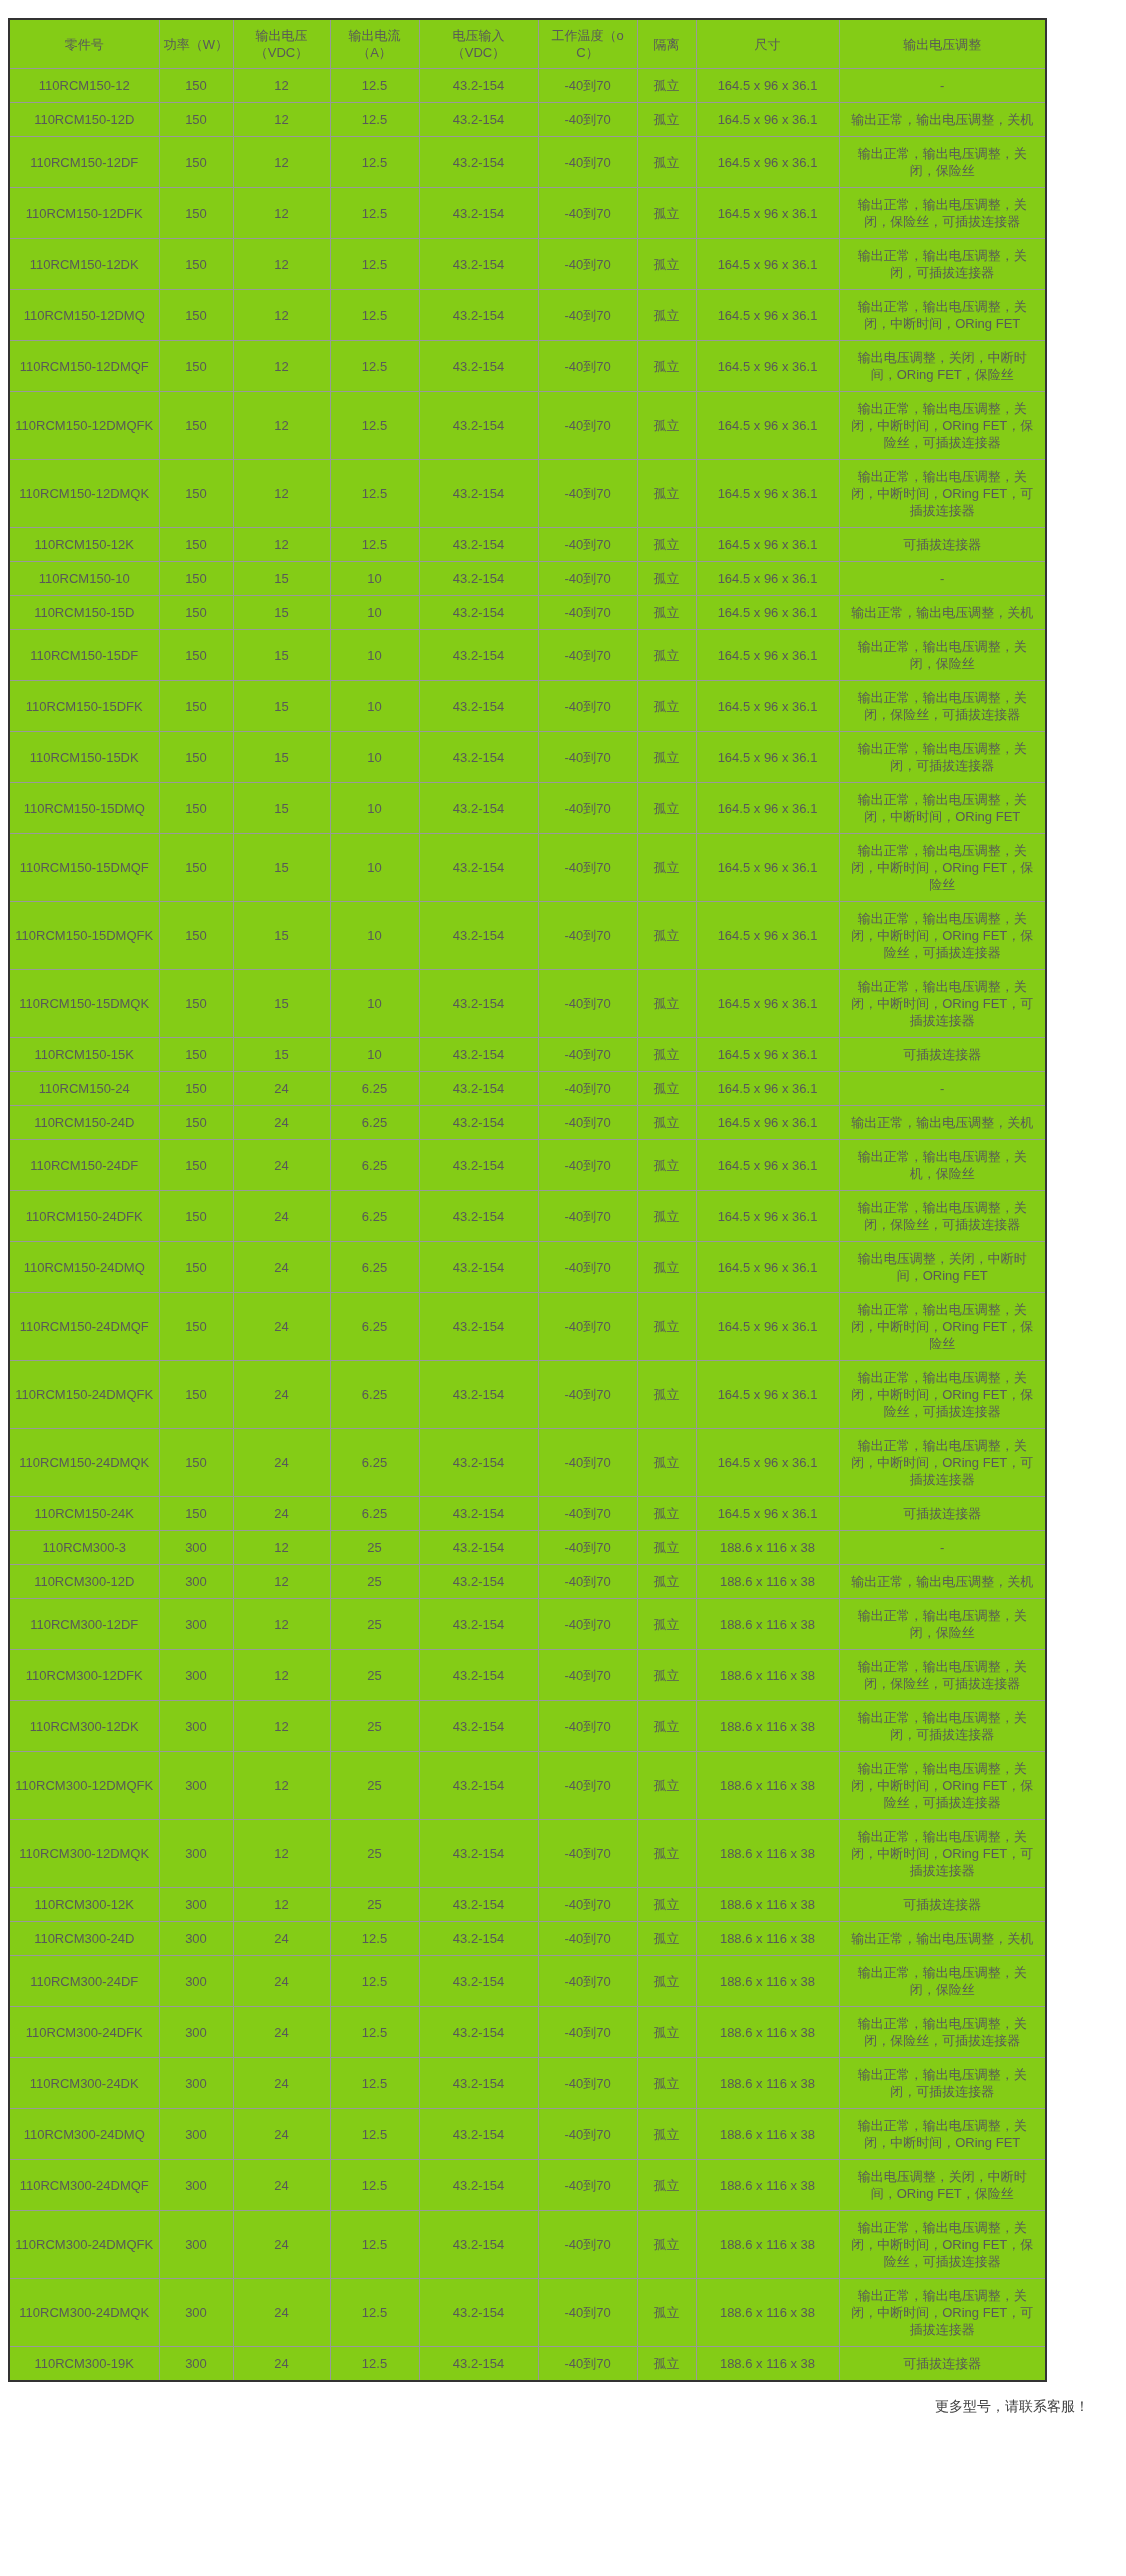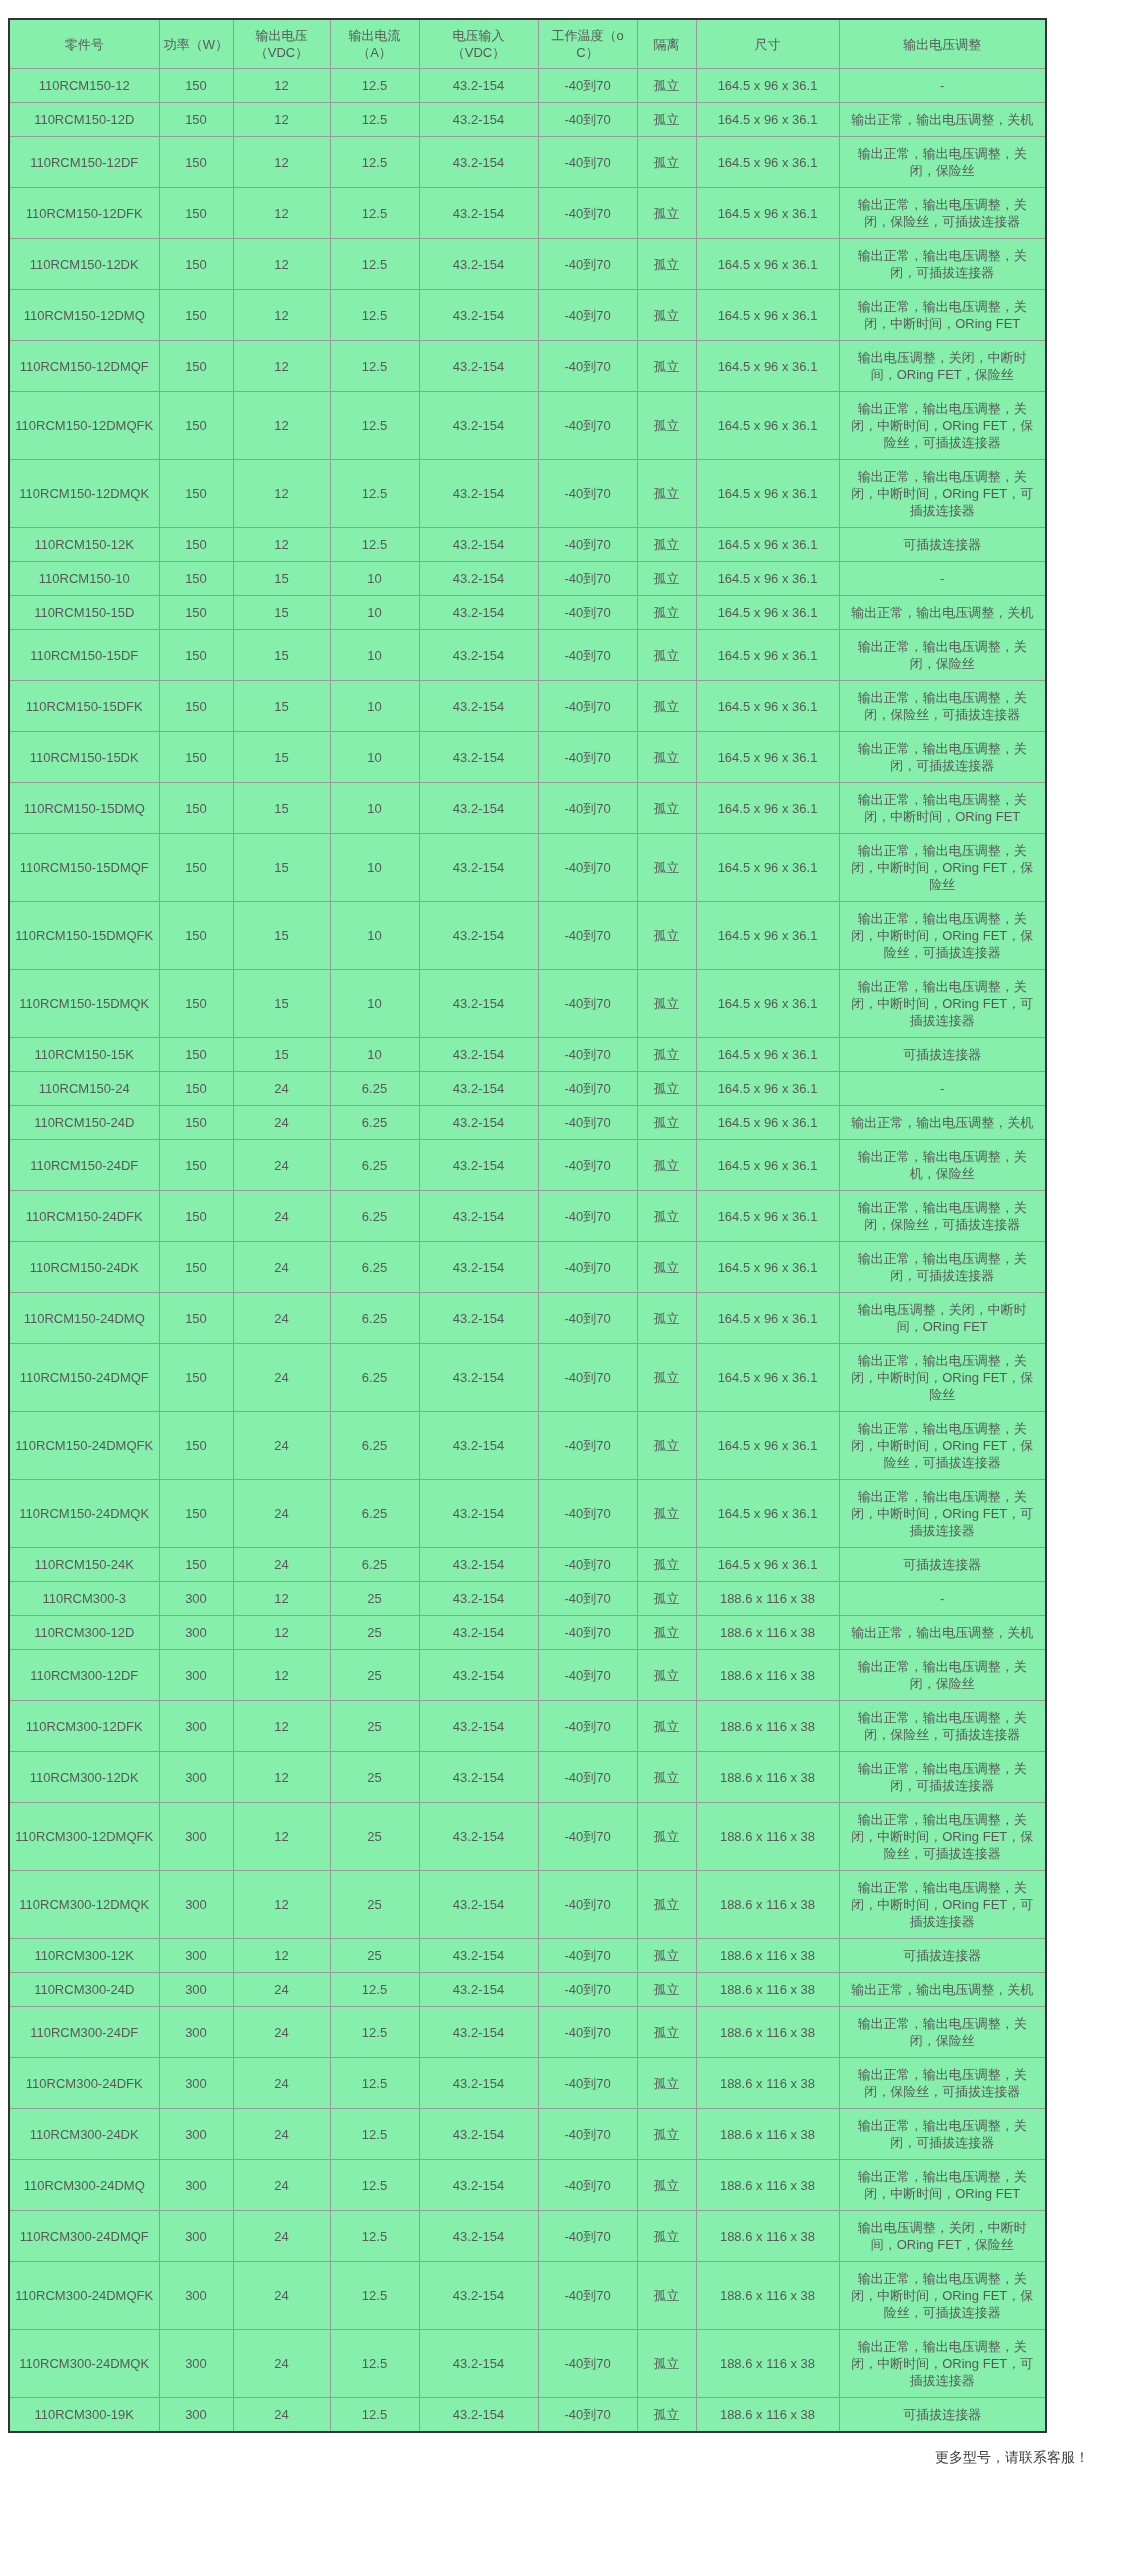--- a/index.html
+++ b/index.html
@@ -21,7 +21,7 @@
     table-layout: fixed;
     width: 1037px;
     border: 2px solid #333333;
-    background: #86efac;
+    background: #84cc16;
   }
   table.spec th, table.spec td {
     border: 1px solid #999999;

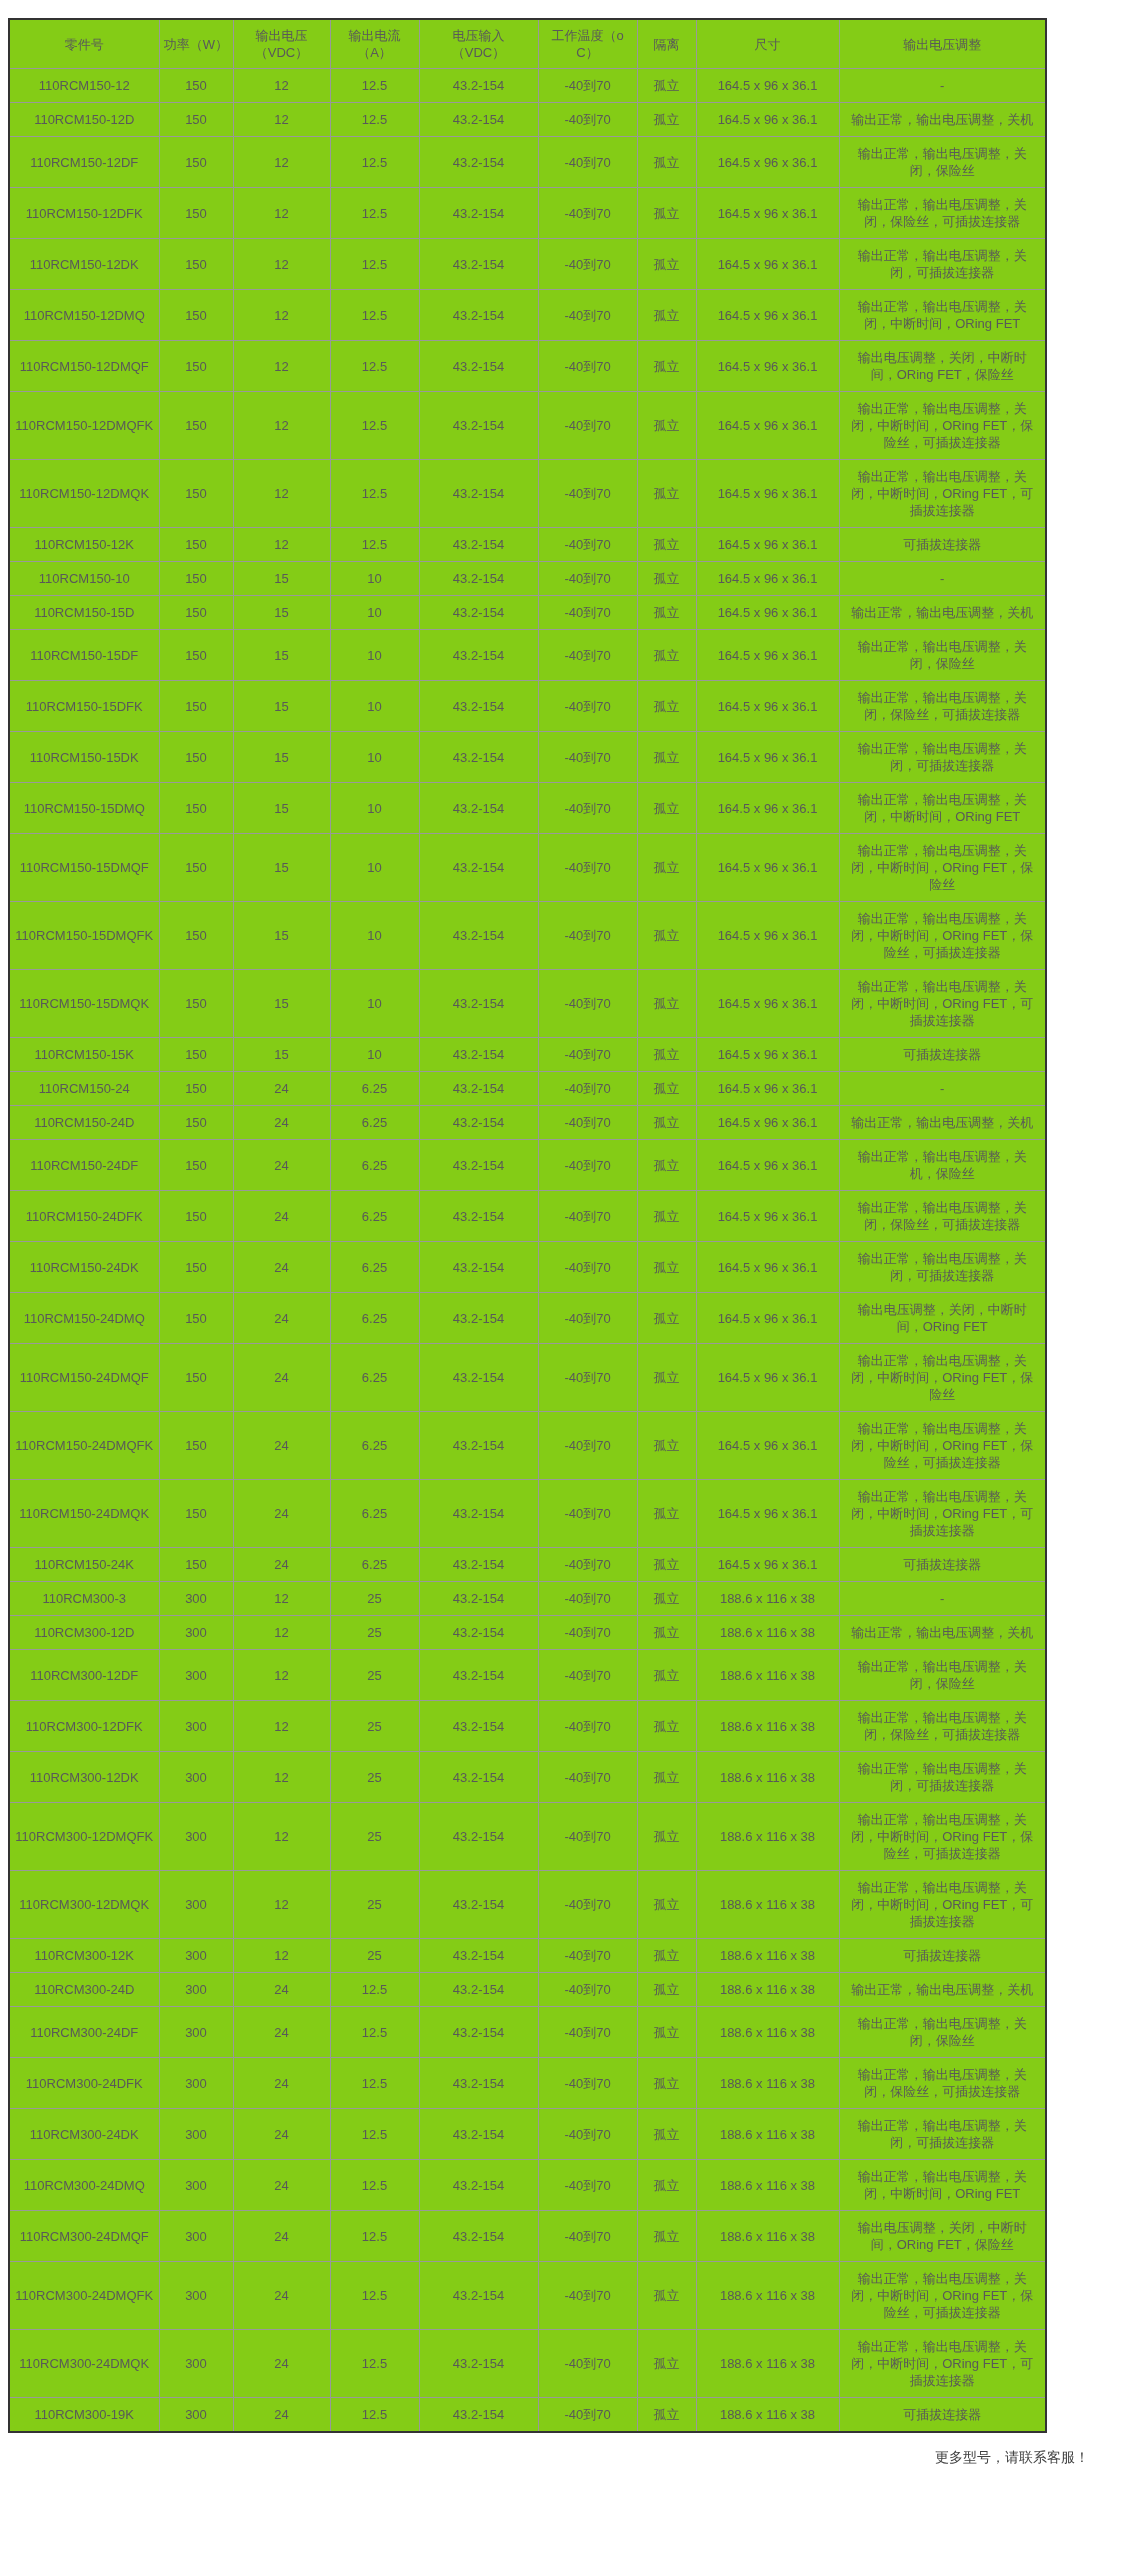--- a/index.html
+++ b/index.html
@@ -366,18 +366,6 @@
 闭，保险丝，可插拔连接器</td>
         </tr>
         <tr>
-          <td>110RCM150-24DK</td>
-          <td>150</td>
-          <td>24</td>
-          <td>6.25</td>
-          <td>43.2-154</td>
-          <td>-40到70</td>
-          <td>孤立</td>
-          <td>164.5 x 96 x 36.1</td>
-          <td>输出正常，输出电压调整，关
-闭，可插拔连接器</td>
-        </tr>
-        <tr>
           <td>110RCM150-24DMQ</td>
           <td>150</td>
           <td>24</td>

